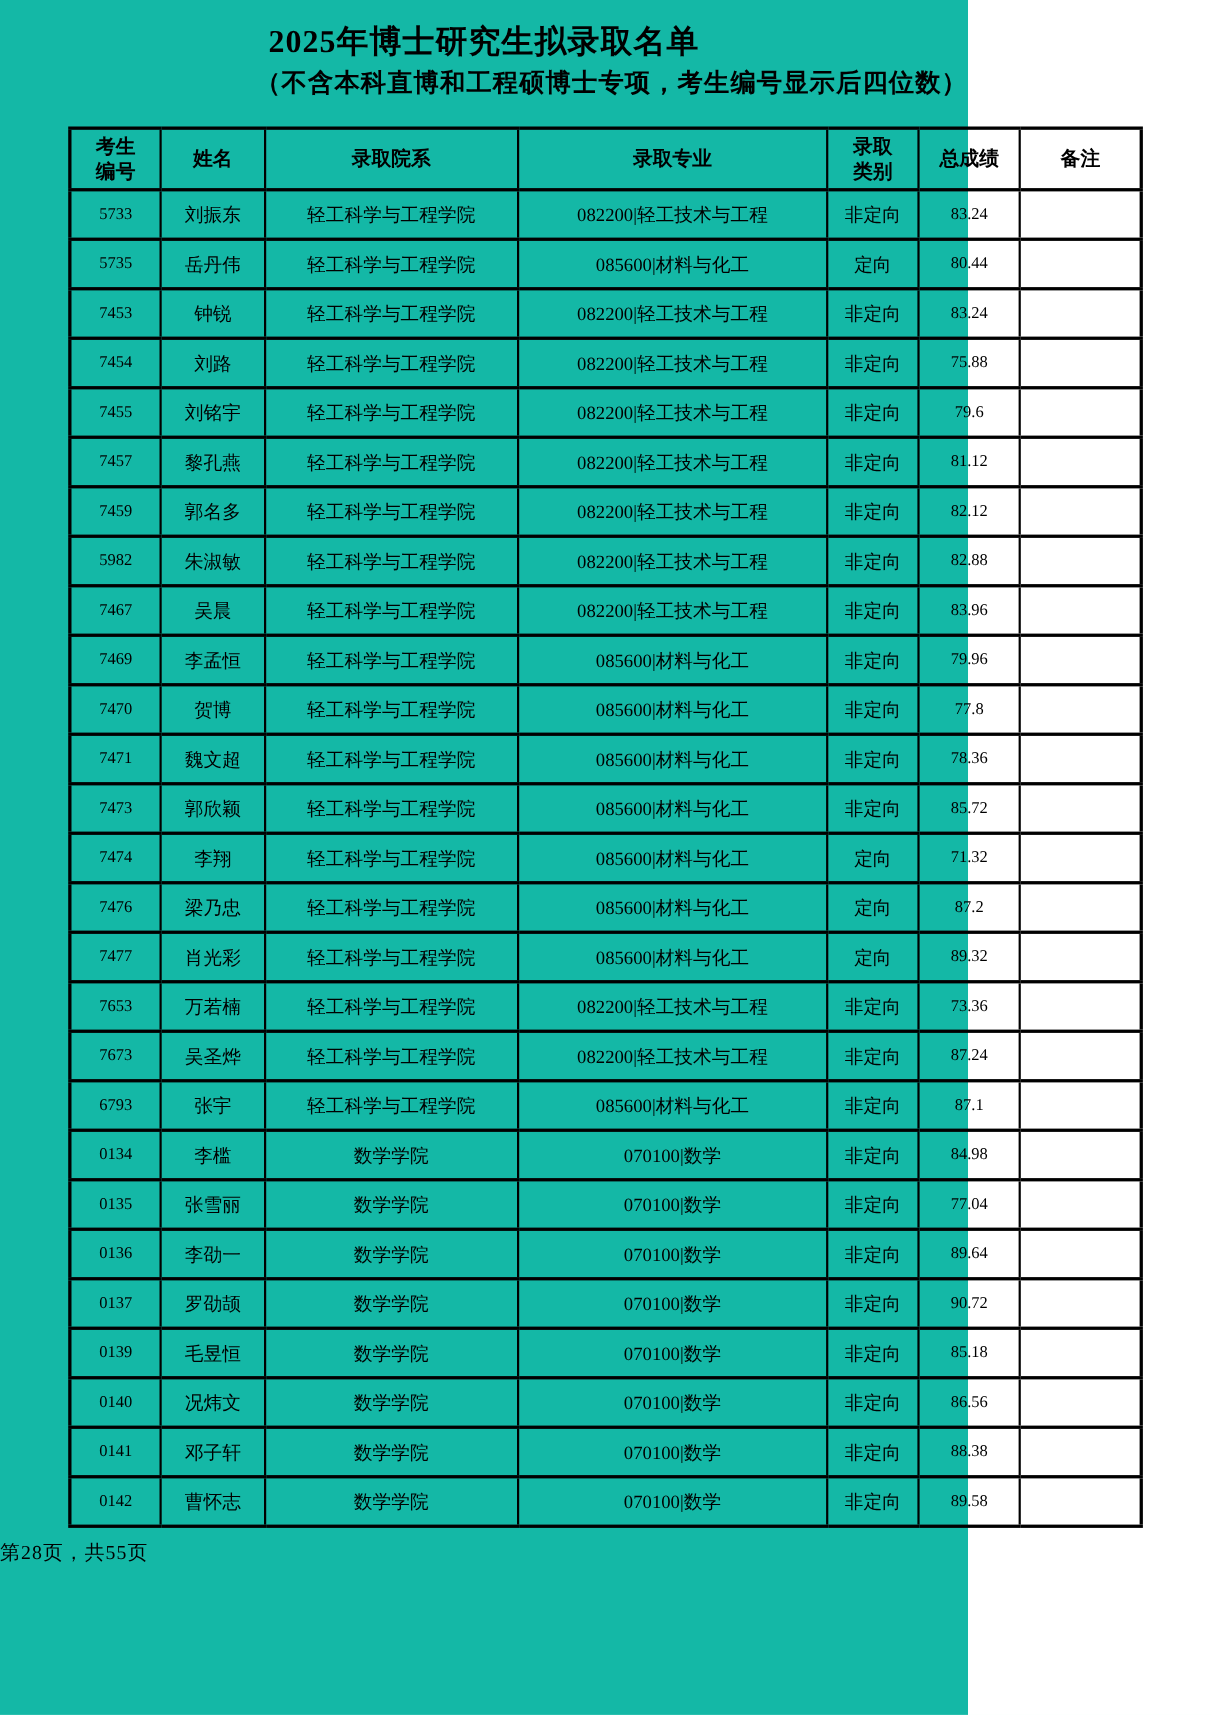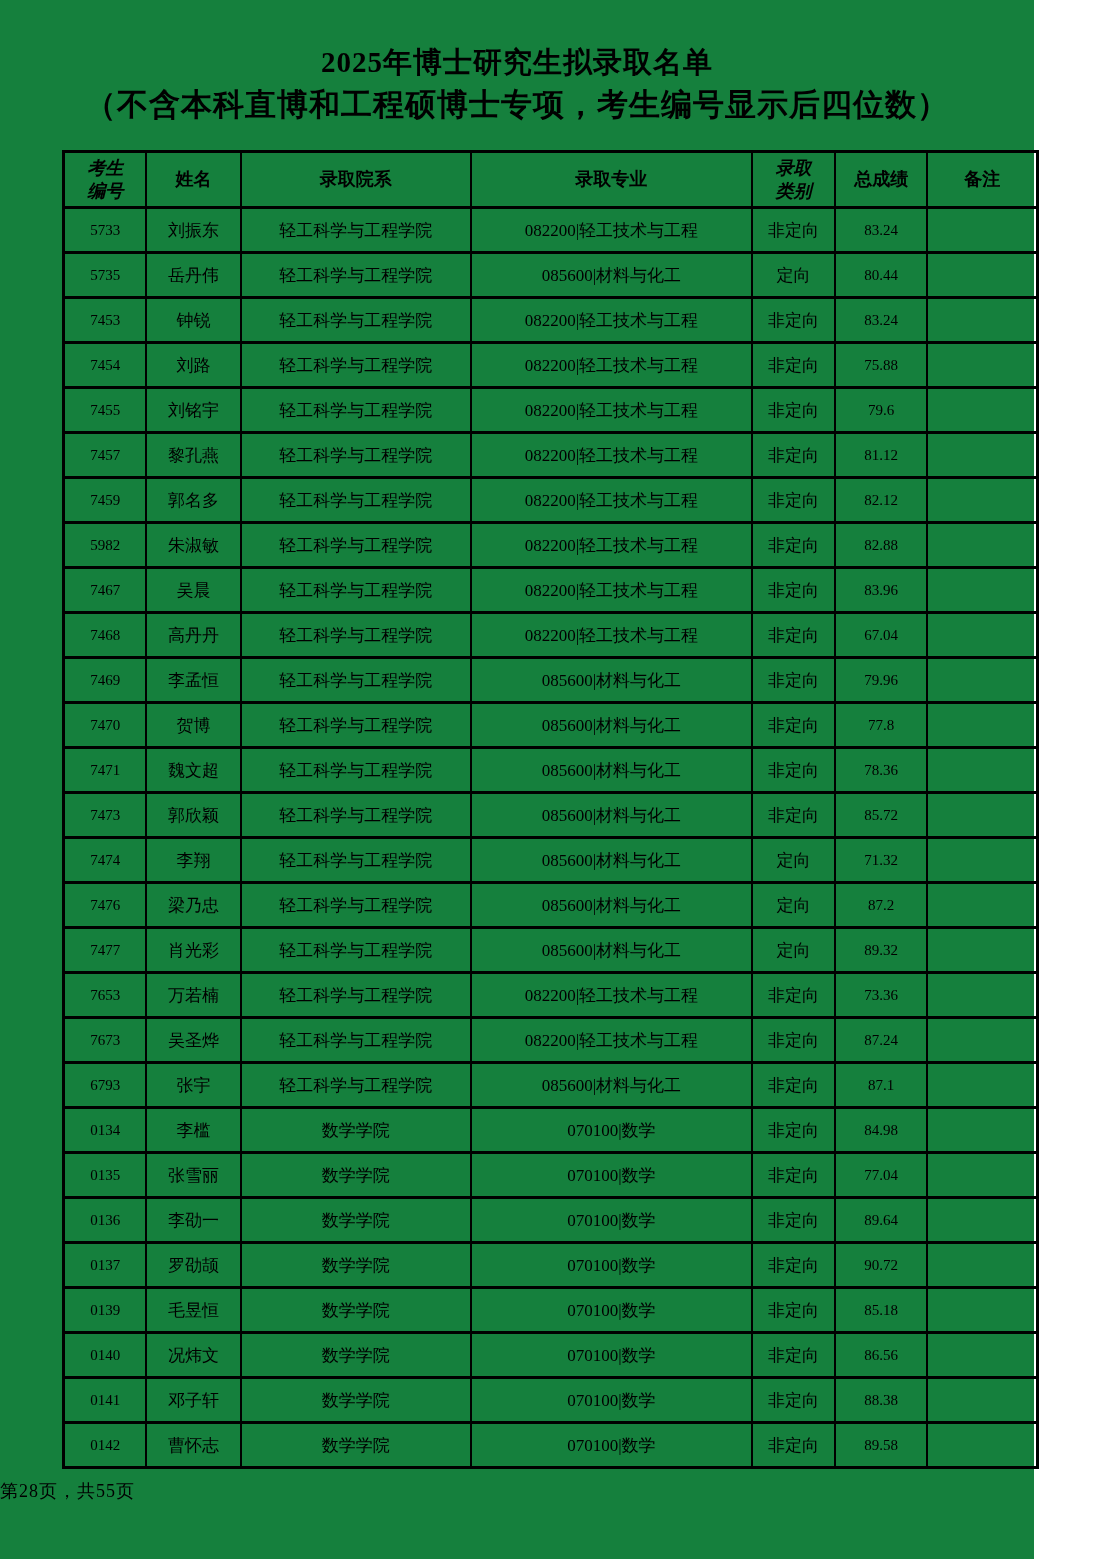--- a/index.html
+++ b/index.html
@@ -12,10 +12,10 @@
     position: relative;
   }
   .page {
-    width: 1034px;
+    width: 880px;
     height: 1559px;
-    padding-top: 44px;
-    background: #15803d;
+    padding-top: 20px;
+    background: #14b8a6;
   }
   .title {
     text-align: center;

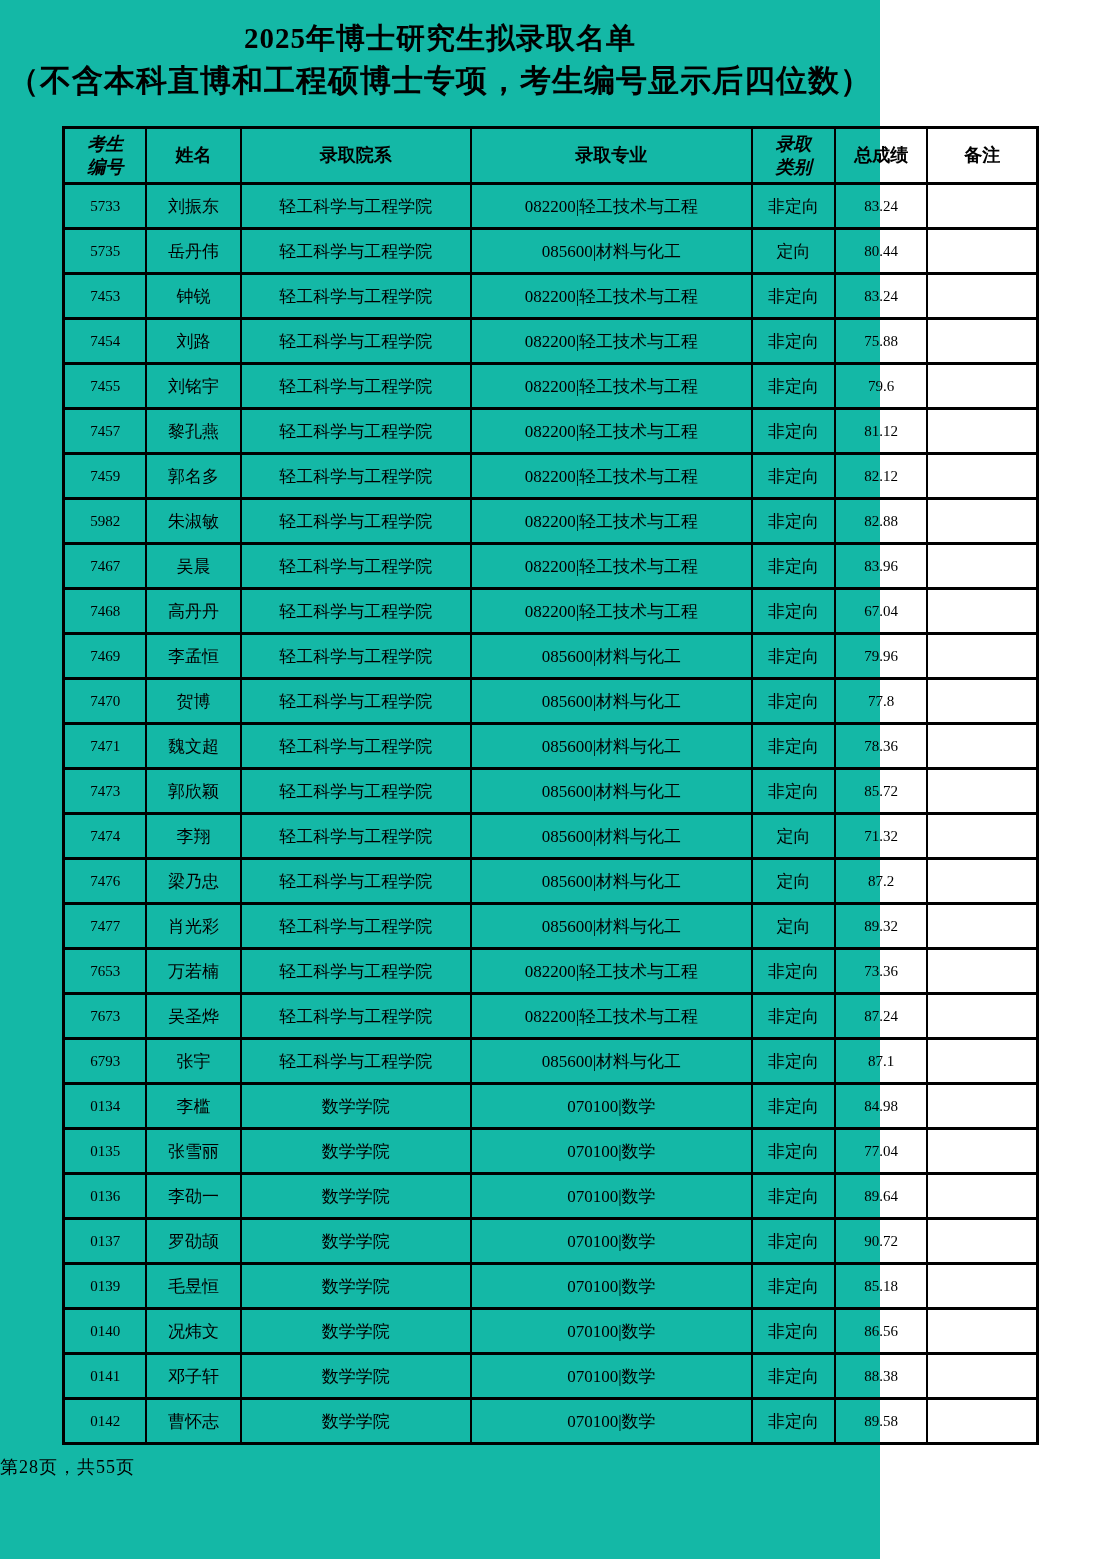--- a/index.html
+++ b/index.html
@@ -25,8 +25,8 @@
     letter-spacing: 1px;
   }
   .subtitle {
-    text-align: center;
-    font-size: 31px;
+    text-align: right;
+    font-size: 23px;
     font-weight: bold;
     margin-top: 4px;
     letter-spacing: 1px;

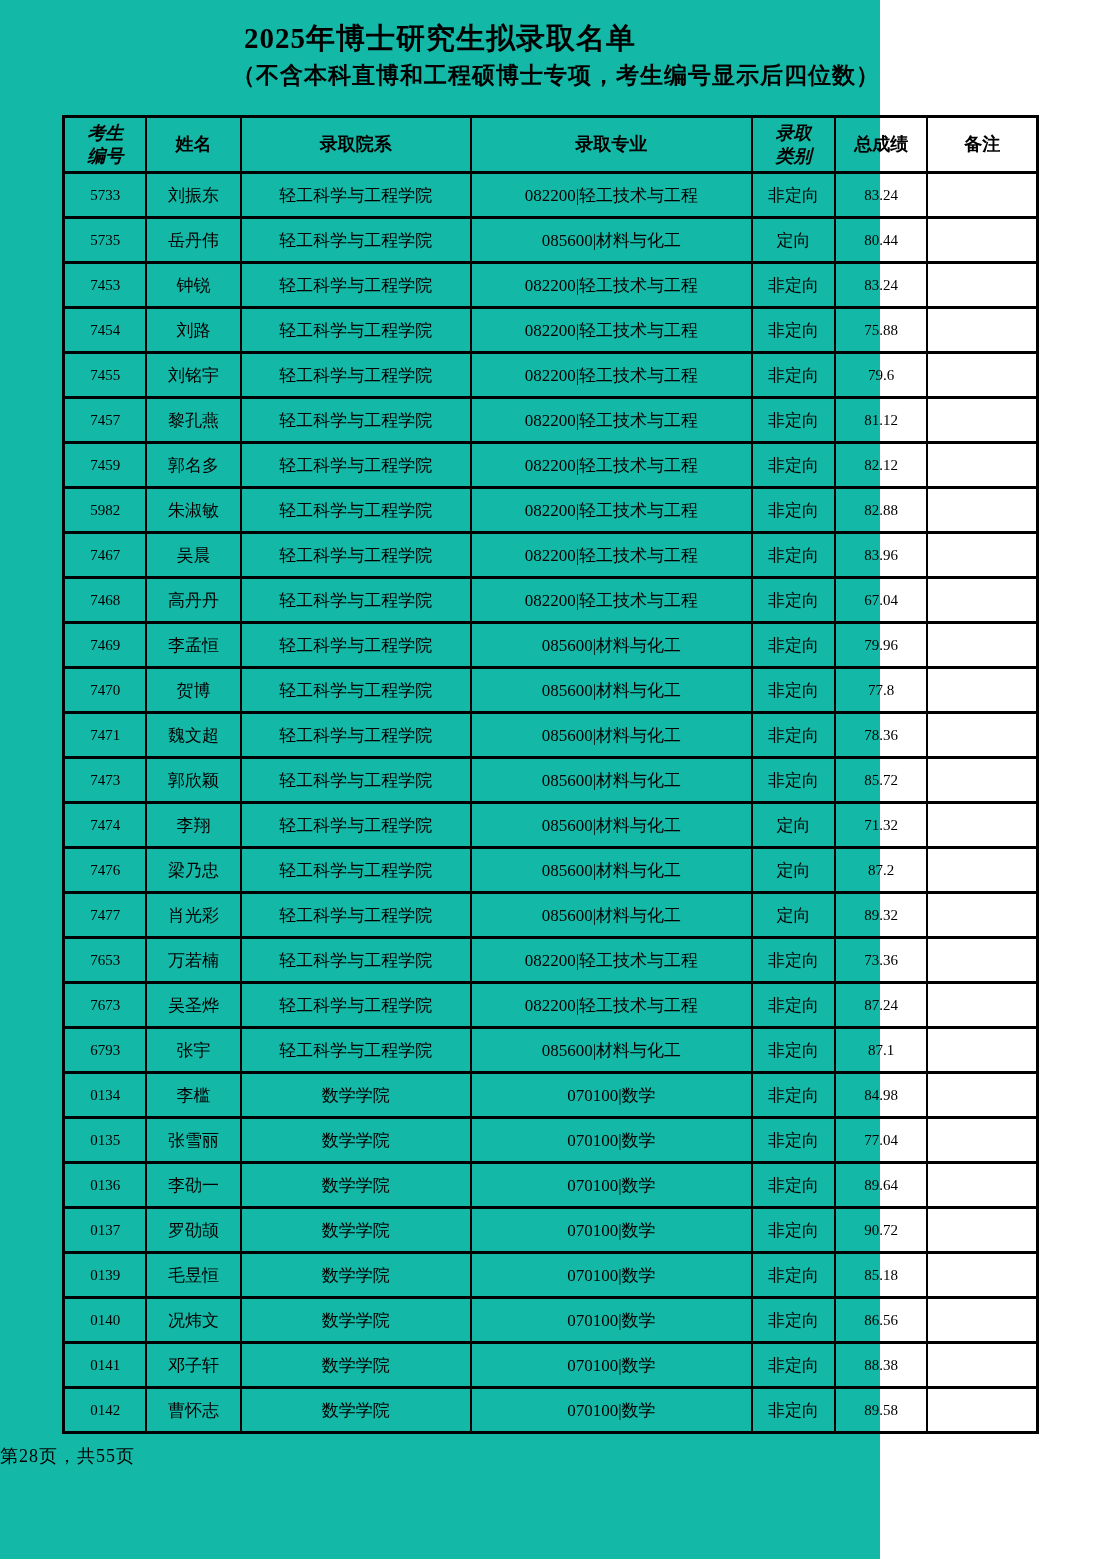--- a/index.html
+++ b/index.html
@@ -60,7 +60,6 @@
     max-width: 2.3em;
     word-break: break-all;
     line-height: 1.25;
-    font-style: italic;
   }
   .footer {
     text-align: left;

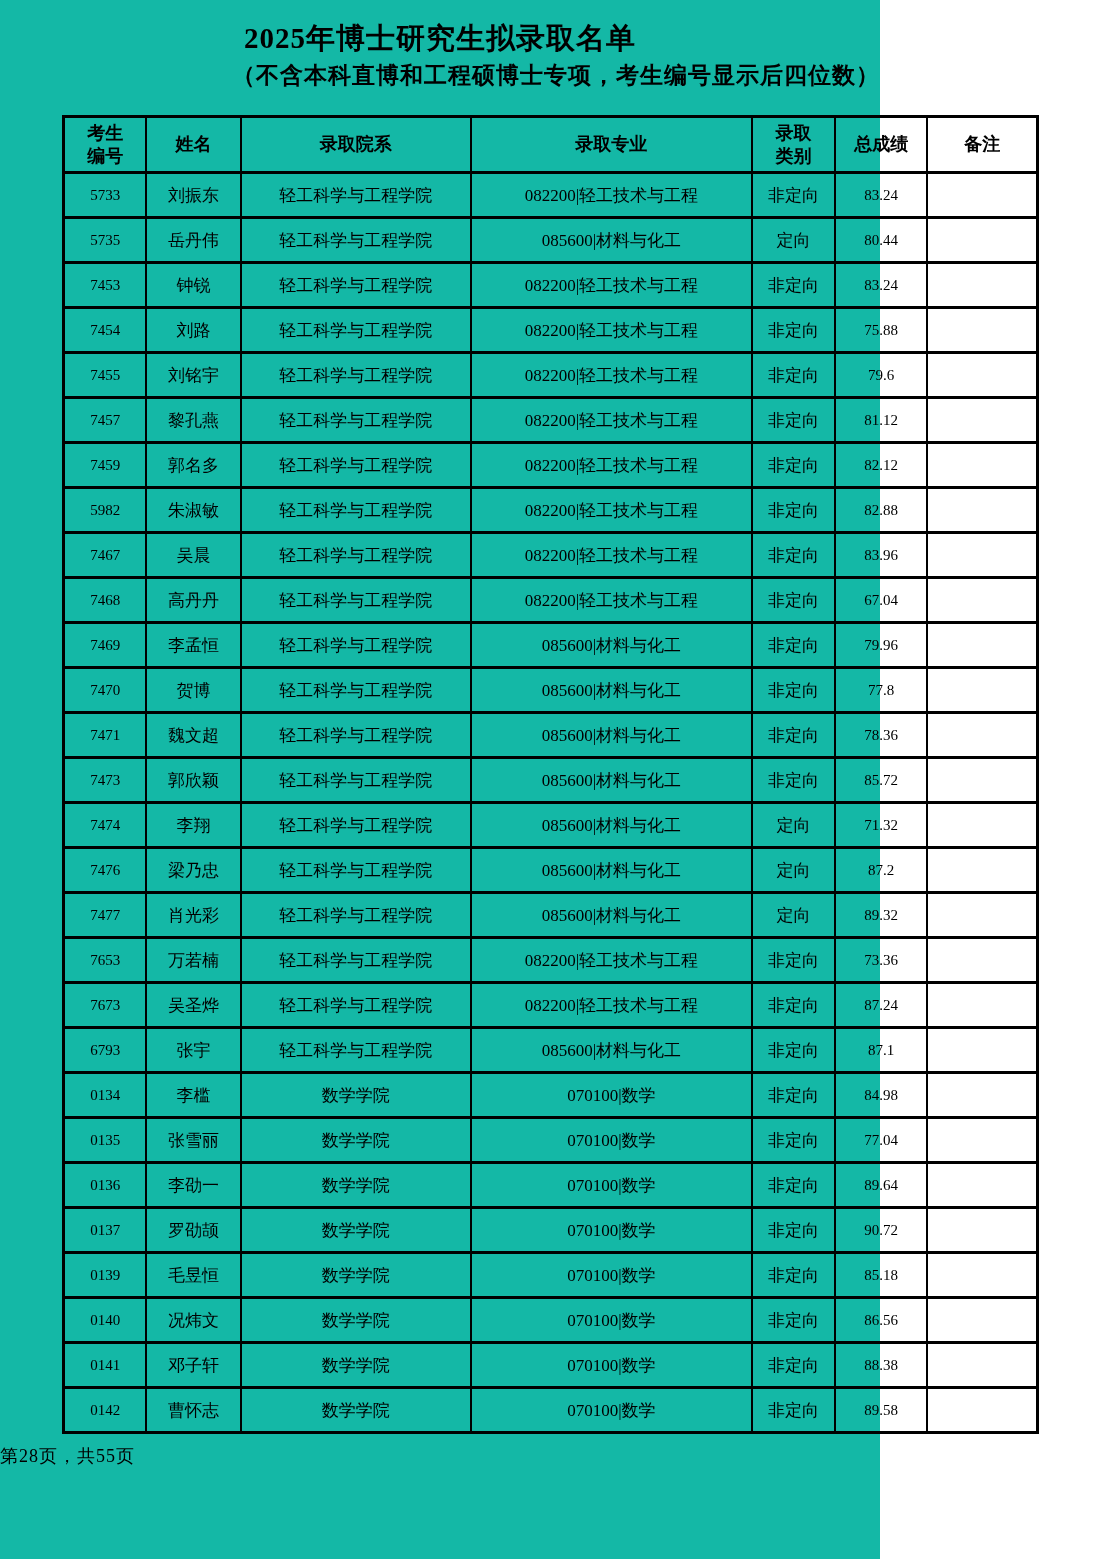--- a/index.html
+++ b/index.html
@@ -180,15 +180,6 @@
           <td class="col6"></td>
         </tr>
         <tr>
-          <td class="col0">7468</td>
-          <td class="col1">高丹丹</td>
-          <td class="col2">轻工科学与工程学院</td>
-          <td class="col3">082200|轻工技术与工程</td>
-          <td class="col4">非定向</td>
-          <td class="col5">67.04</td>
-          <td class="col6"></td>
-        </tr>
-        <tr>
           <td class="col0">7469</td>
           <td class="col1">李孟恒</td>
           <td class="col2">轻工科学与工程学院</td>

